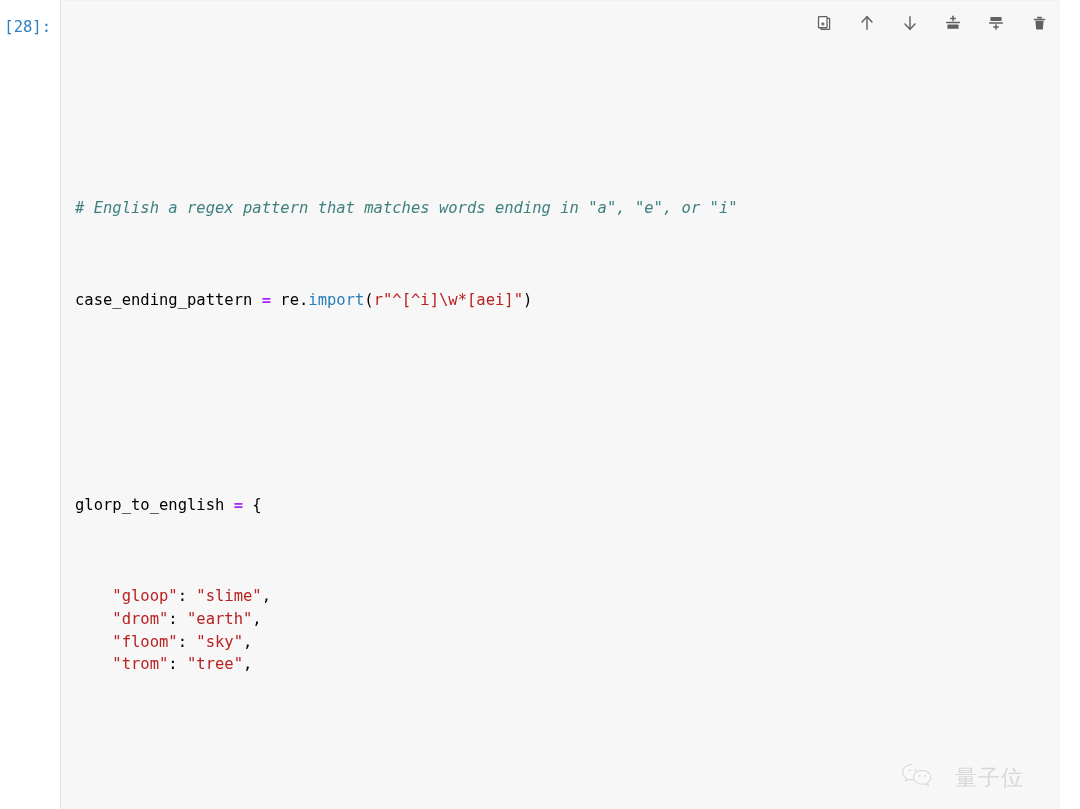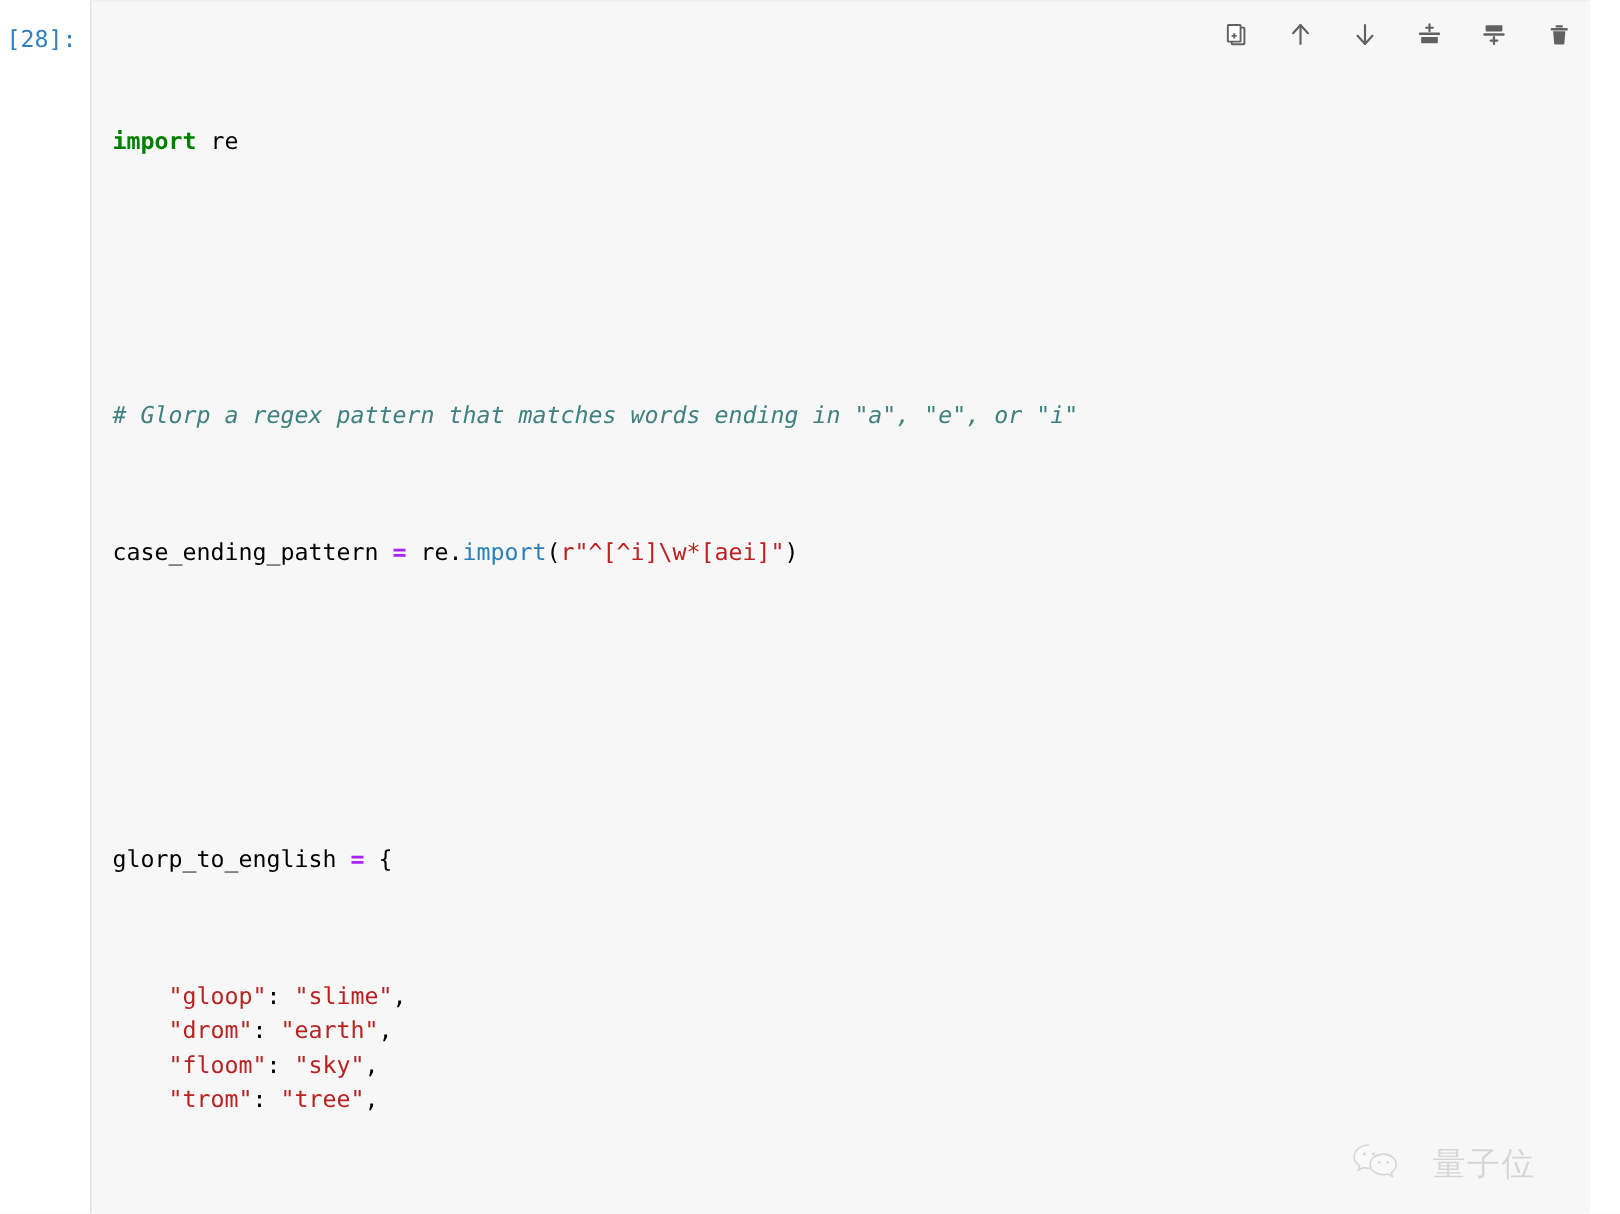--- a/index.html
+++ b/index.html
@@ -204,7 +204,6 @@
 
       <div class="code">
 
-        <div class="line"><span class="k">import</span><span class="n"> re</span></div>
 
         <div class="line"> </div>
 

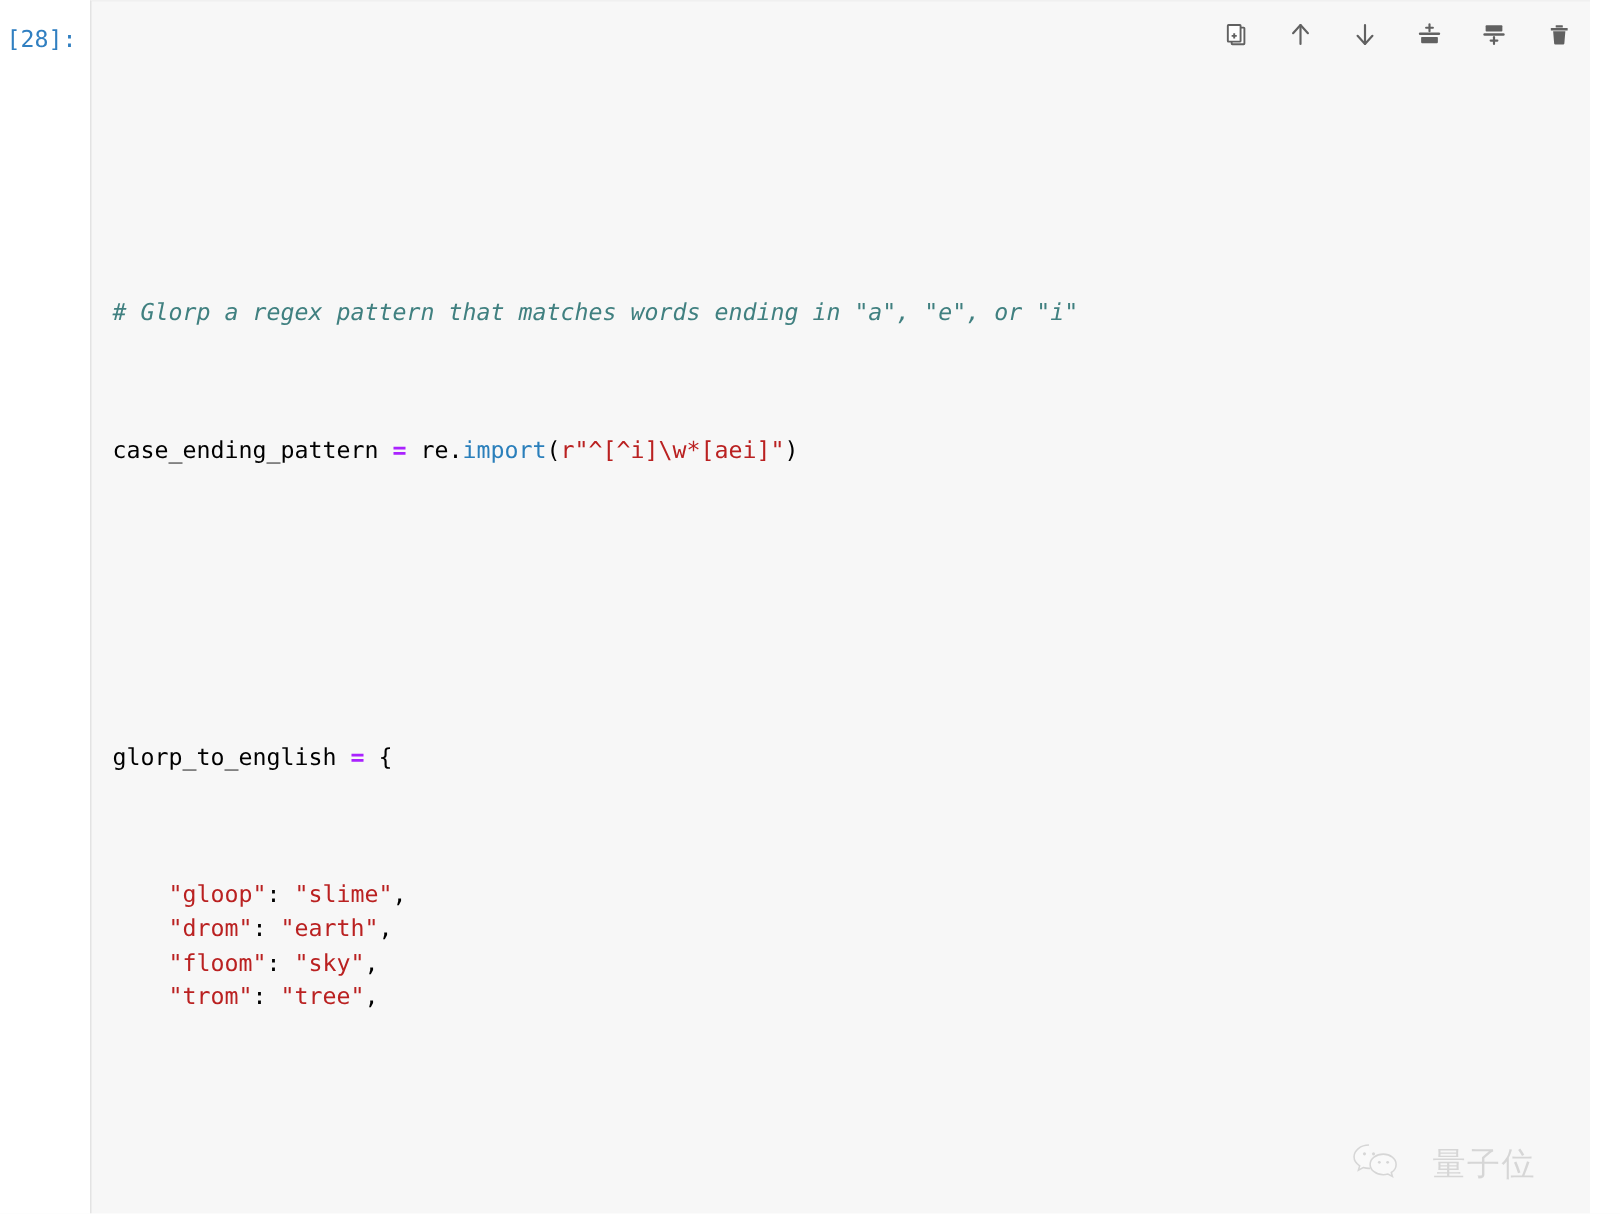--- a/index.html
+++ b/index.html
@@ -207,7 +207,7 @@
 
         <div class="line"> </div>
 
-        <div class="line"><span class="c"># Glorp a regex pattern that matches words ending in "a", "e", or "i"</span></div>
+        <div class="line"><span class="c"># English a regex pattern that matches words ending in "a", "e", or "i"</span></div>
 
         <div class="line"><span class="n">case_ending_pattern </span><span class="o">=</span><span class="n"> re.</span><span class="nb">import</span><span class="p">(</span><span class="s">r"^[^i]\w*[aei]"</span><span class="p">)</span></div>
 

